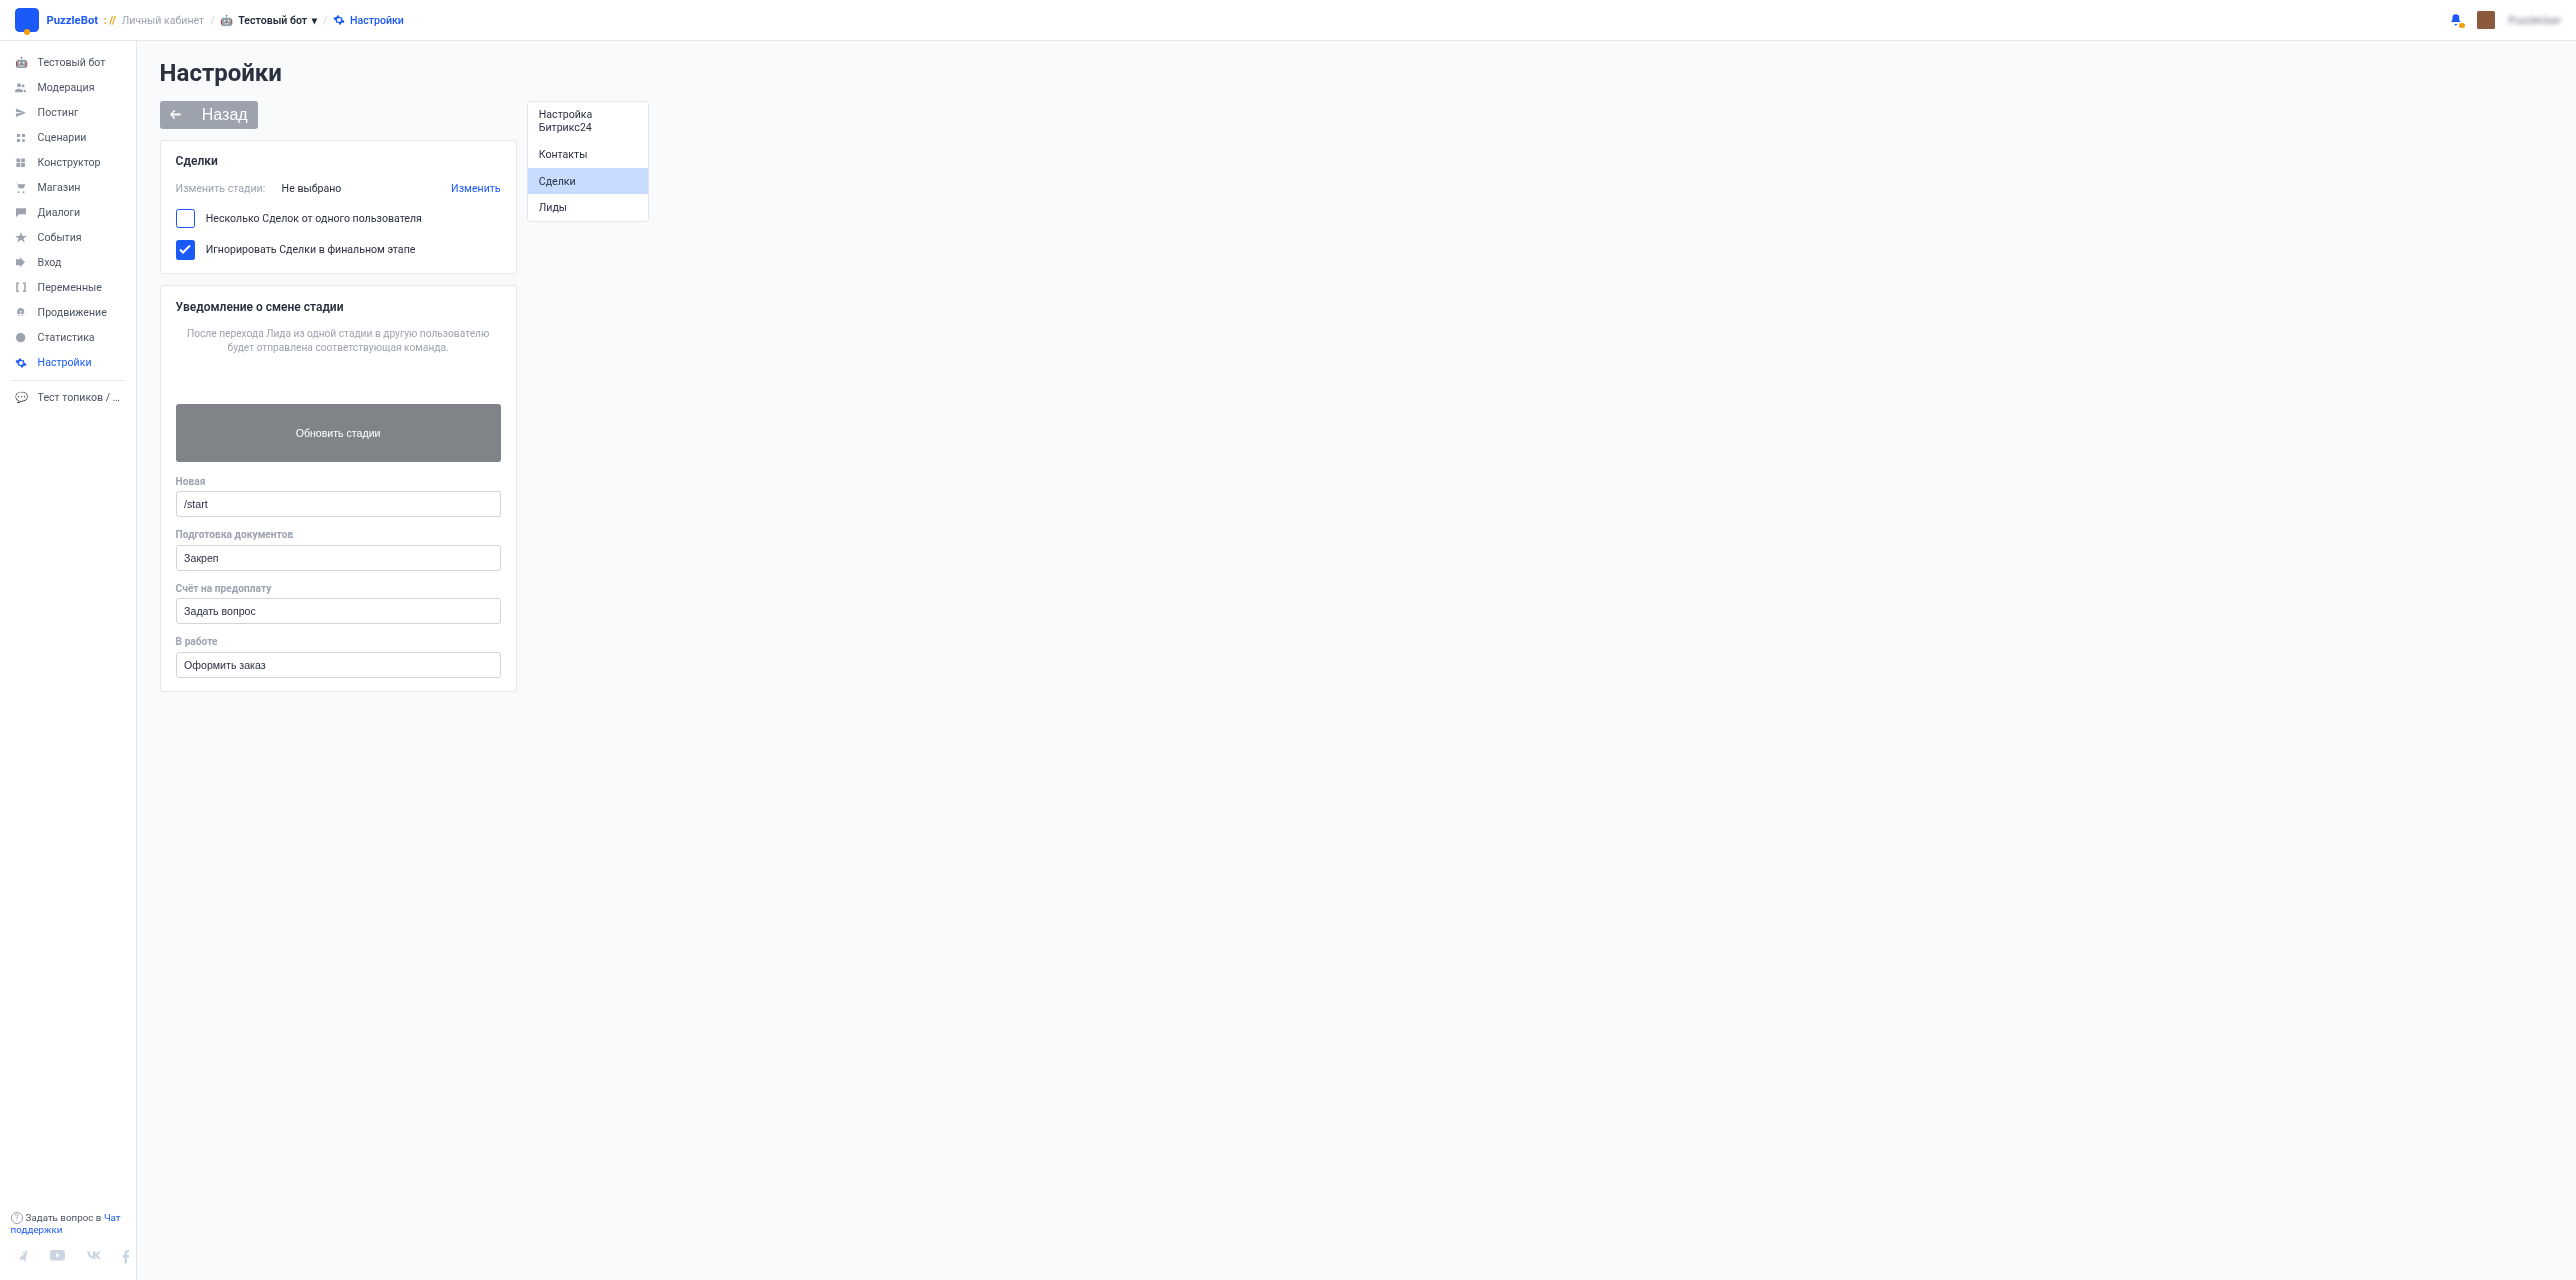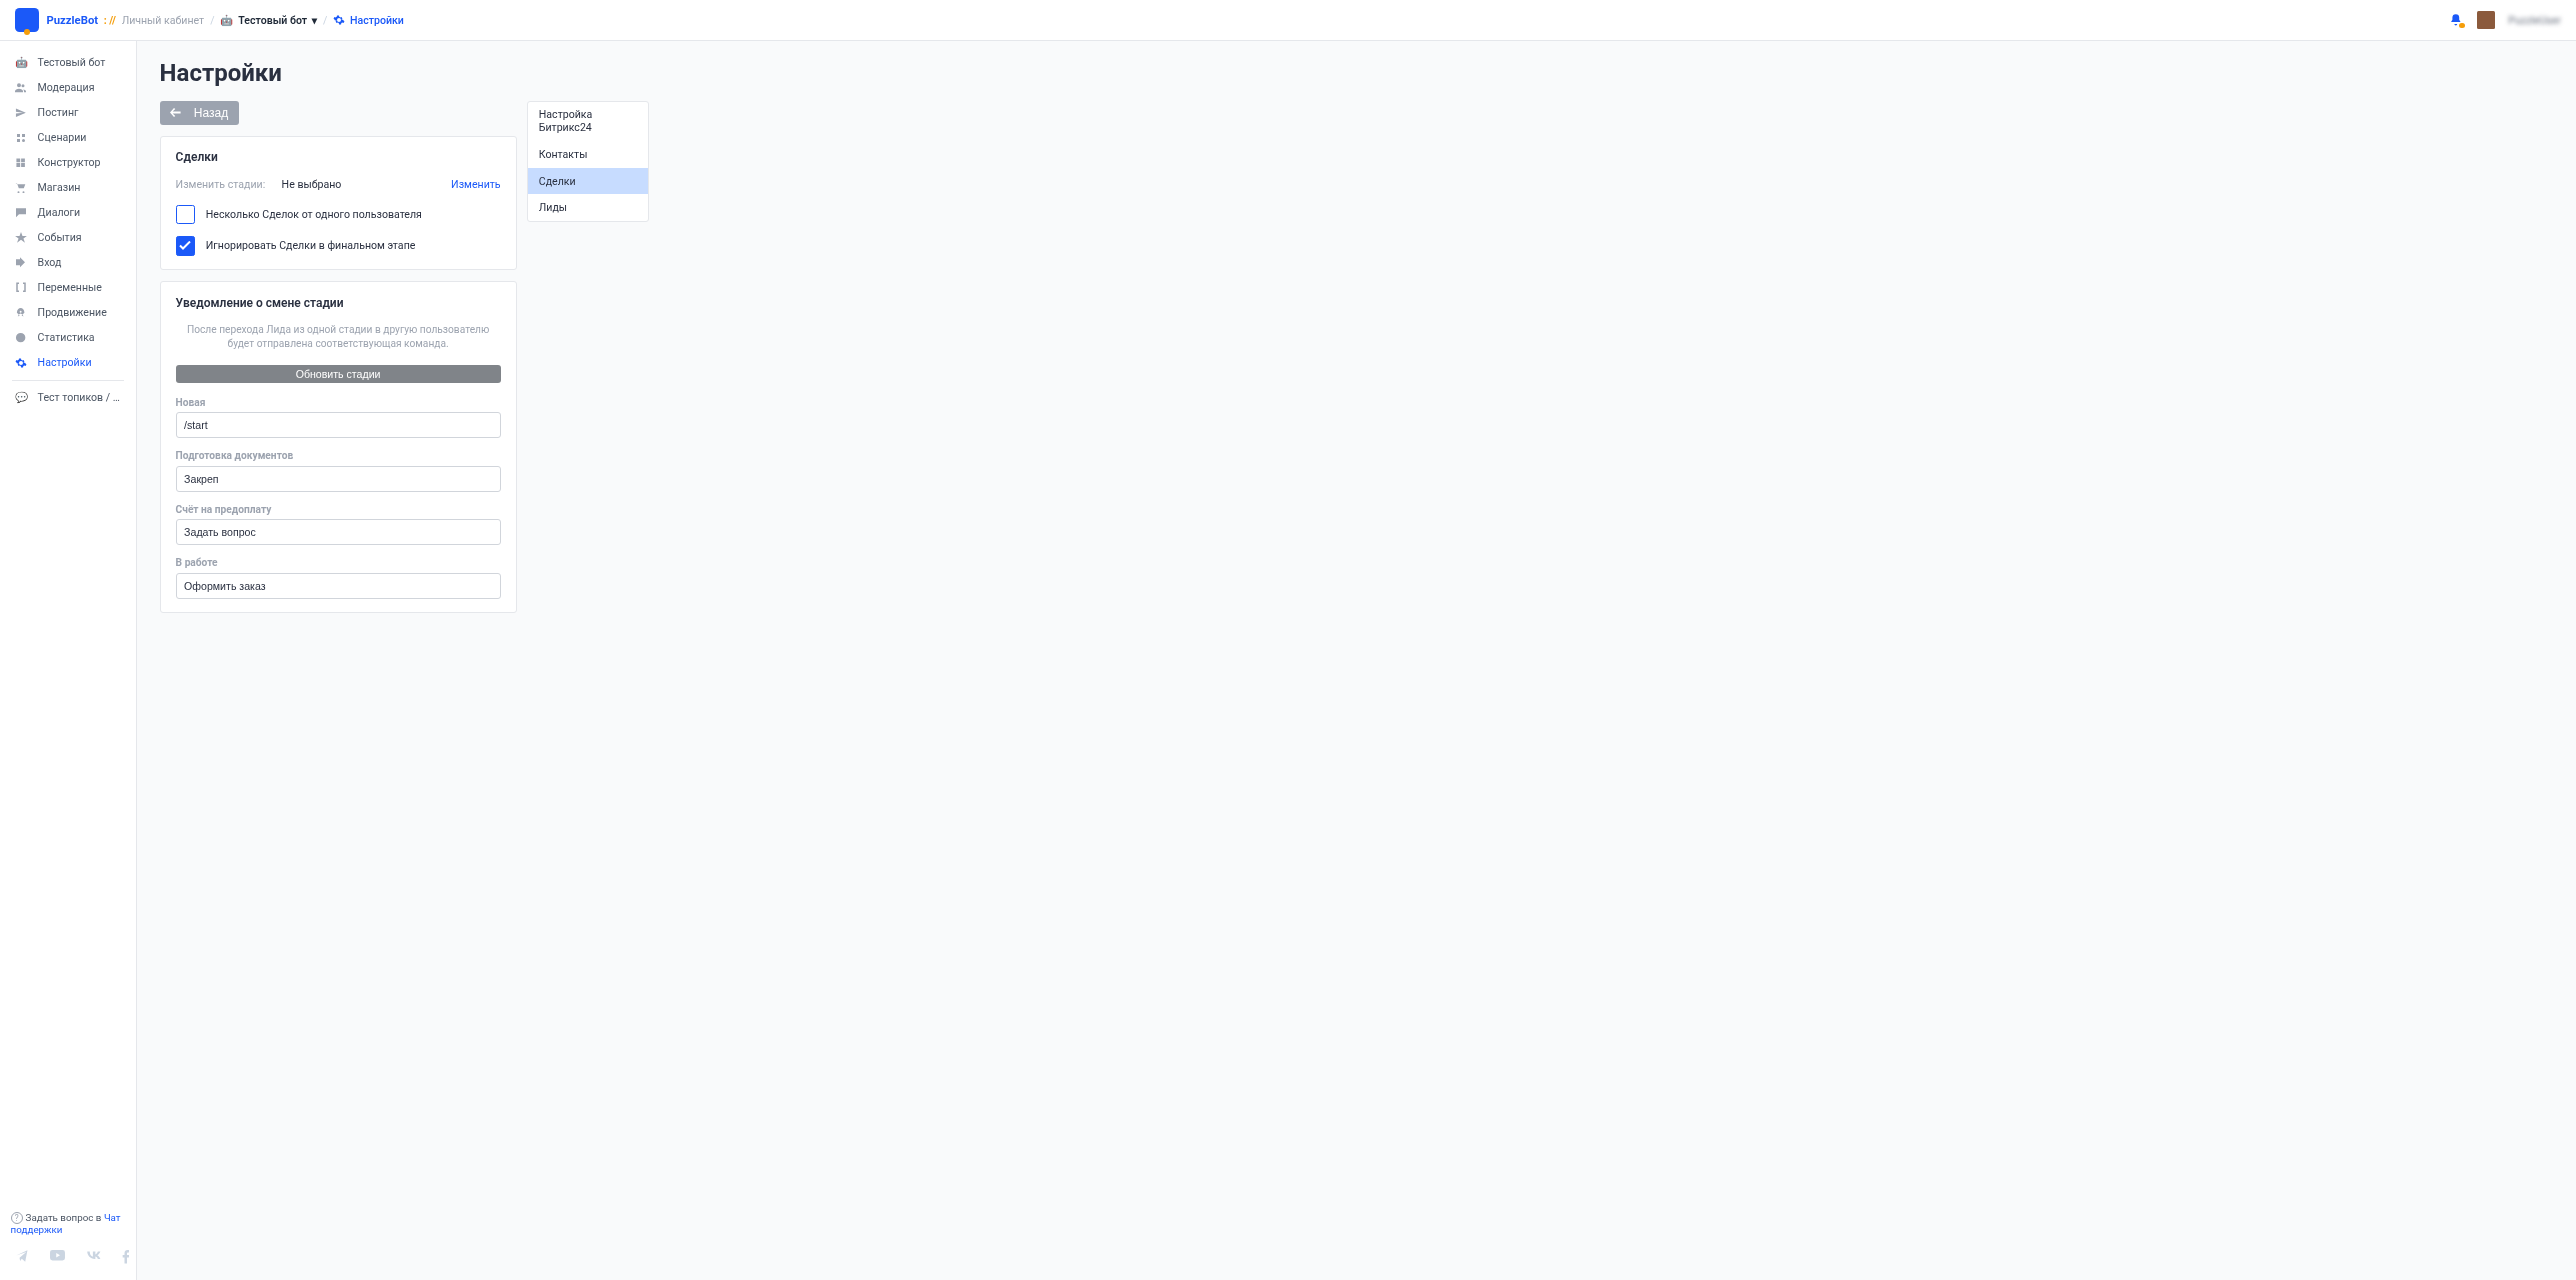--- a/index.html
+++ b/index.html
@@ -33,7 +33,7 @@
 .page-title { font-size:24px; font-weight:700; color:#2a3040; margin-bottom:13.6px; }
 .columns { display:flex; gap:10.6px; align-items:flex-start; }
 .col-left { width:357px; display:flex; flex-direction:column; gap:10.6px; }
-.btn-back { display:inline-flex; align-items:center; gap:13px; background:#9ca3af; color:#fff; border:none; padding:5.3px 10.6px; border-radius:3px; font-size:12px; cursor:pointer; width:fit-content;}
+.btn-back { display:inline-flex; align-items:center; gap:21px; background:#9ca3af; color:#fff; border:none; padding:5.3px 10.6px; border-radius:3px; font-size:16px; cursor:pointer; width:fit-content;}
 .card { background:#fff; border:0.8px solid #e5e7eb; border-radius:3px; padding:13.6px 15px; }
 .card-title { font-size:12px; font-weight:600; color:#2a3040; margin-bottom:13.6px; }
 .row { display:flex; align-items:center; font-size:10.6px; margin-bottom:13.6px; }

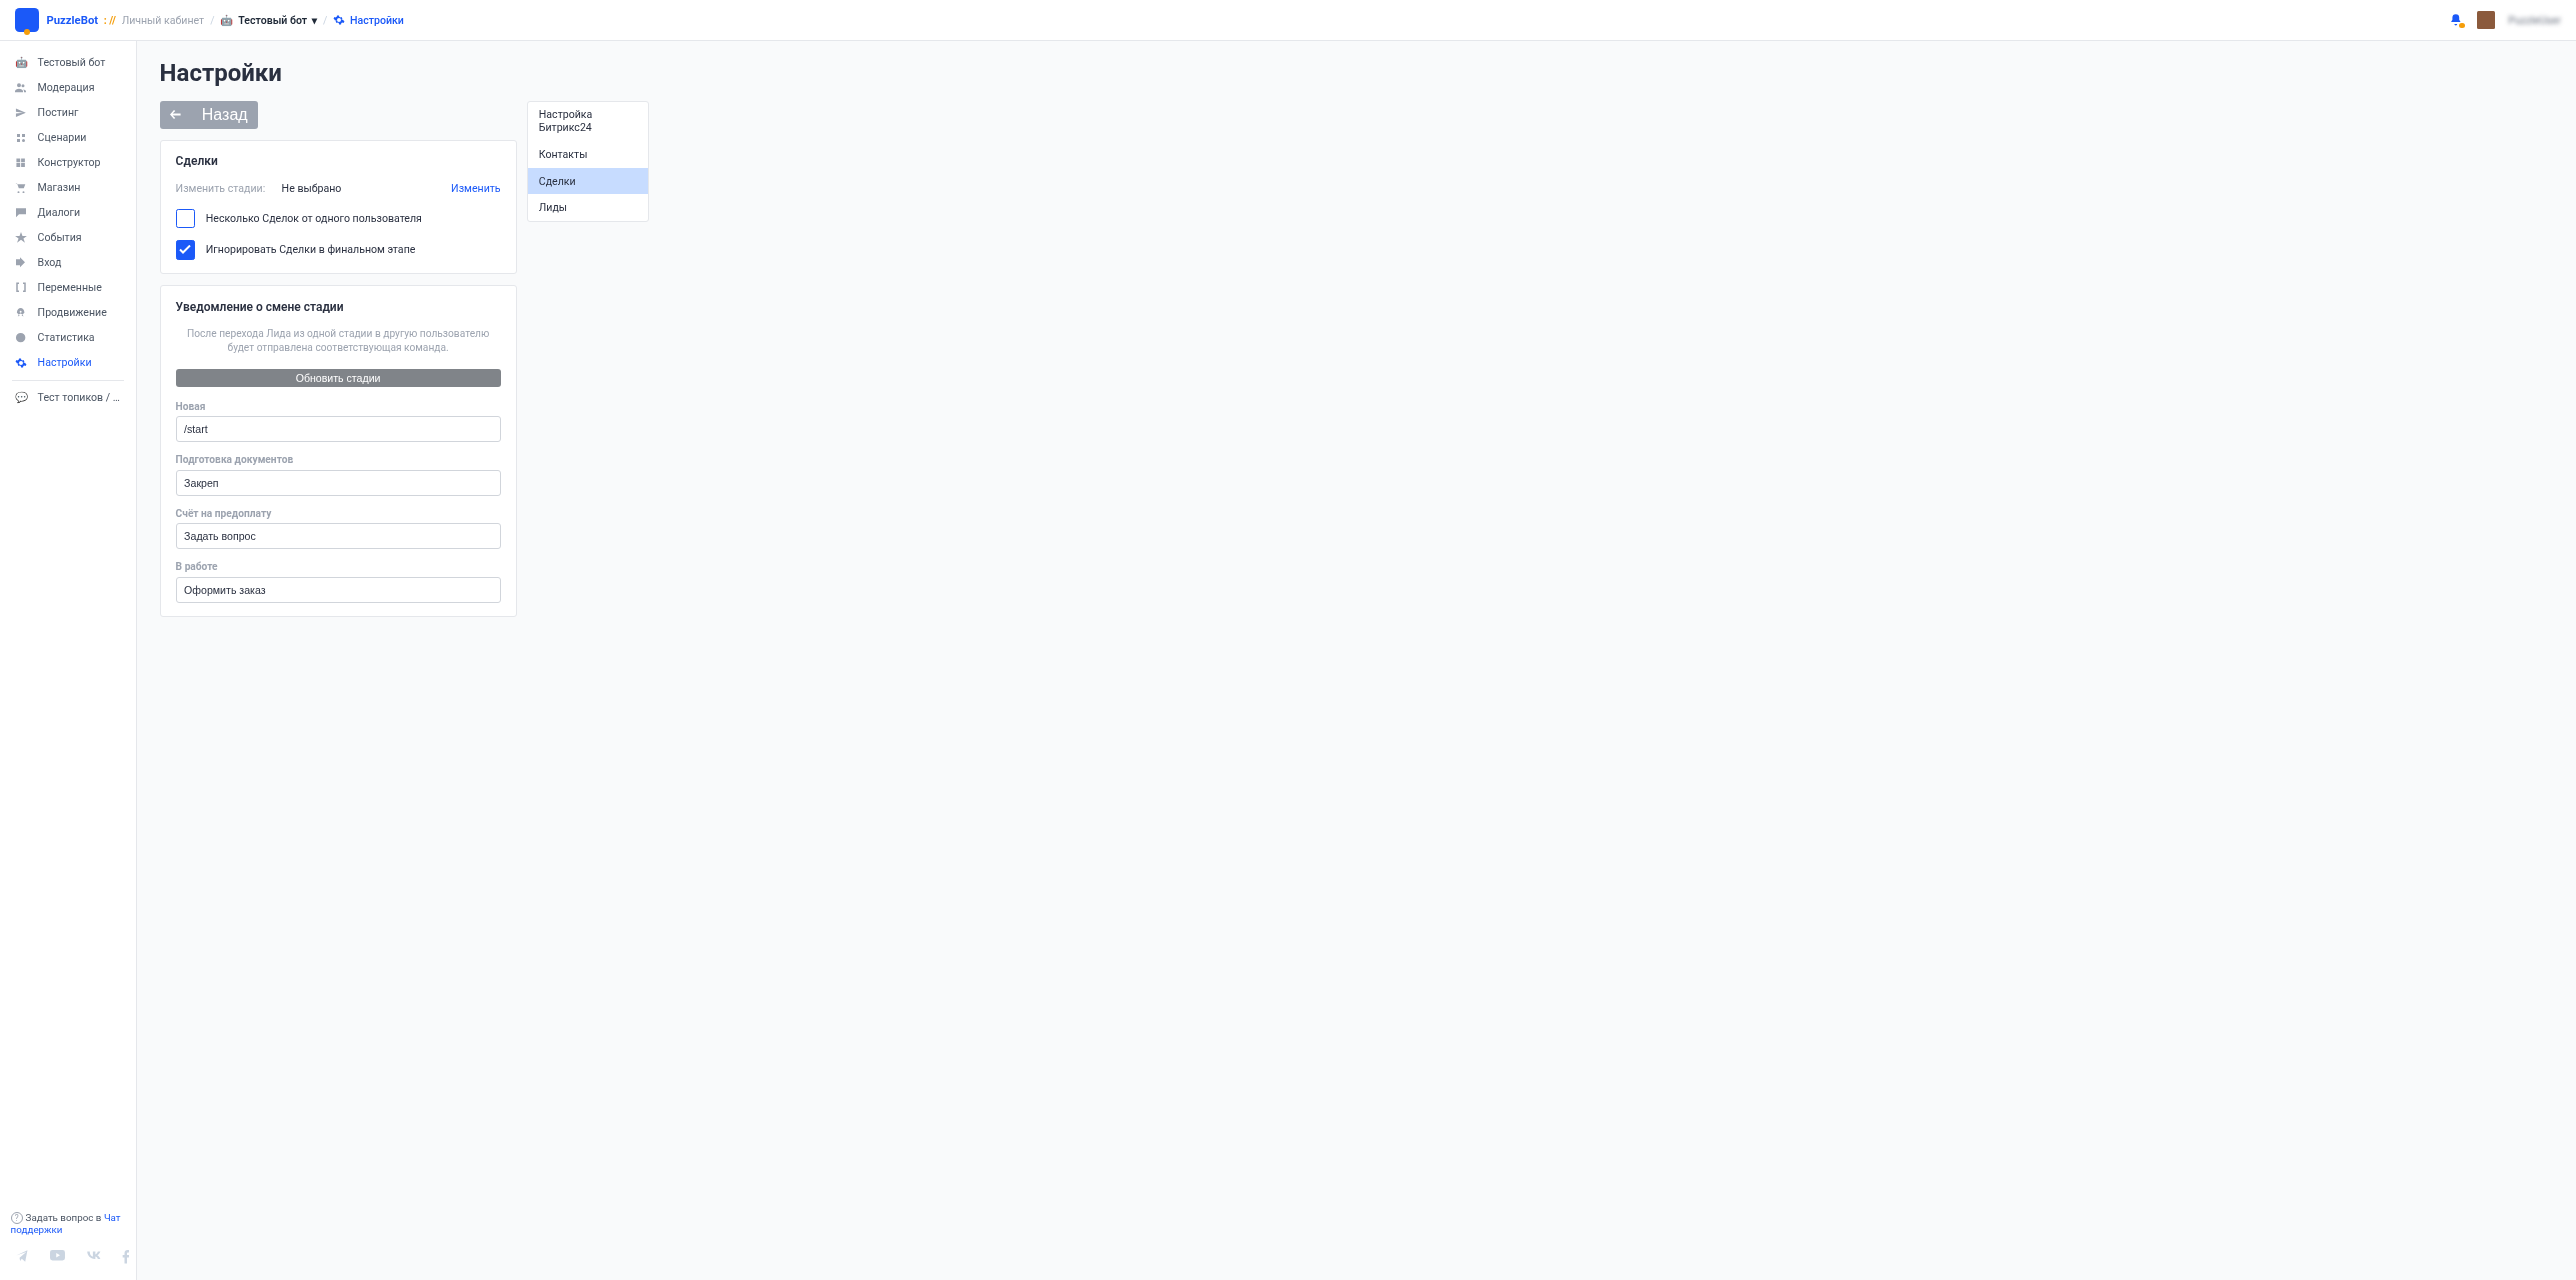--- a/index.html
+++ b/index.html
@@ -45,7 +45,7 @@
 .chk { width:19.6px; height:19.6px; border:1.5px solid #1b59f8; border-radius:2.3px; display:flex; align-items:center; justify-content:center; cursor:pointer; flex-shrink:0; }
 .chk.checked { background:#1b59f8; color:#fff; }
 .card-desc { color:#9ca3af; font-size:10.2px; line-height:1.4; margin-bottom:13.6px;text-align:center; }
-.btn-wide { width:100%; background:#808489; color:#fff; border:none; padding:3px; border-radius:3px; font-size:10.6px; cursor:pointer; margin-bottom:13.6px; }
+.btn-wide { width:100%; background:#808489; color:#fff; border:none; padding:23px; border-radius:3px; font-size:10.6px; cursor:pointer; margin-bottom:13.6px;margin-top:35px; }
 .field-label { color:#9ca3af; font-size:10.2px; margin-bottom:4.5px;font-weight:bold; }
 .text-input { width:100%; padding:6px 7.5px; border:0.8px solid #d1d5db; border-radius:3px; font-size:10.6px; color:#2a3040; margin-bottom:12px; }
 .text-input:last-of-type { margin-bottom:0; }

